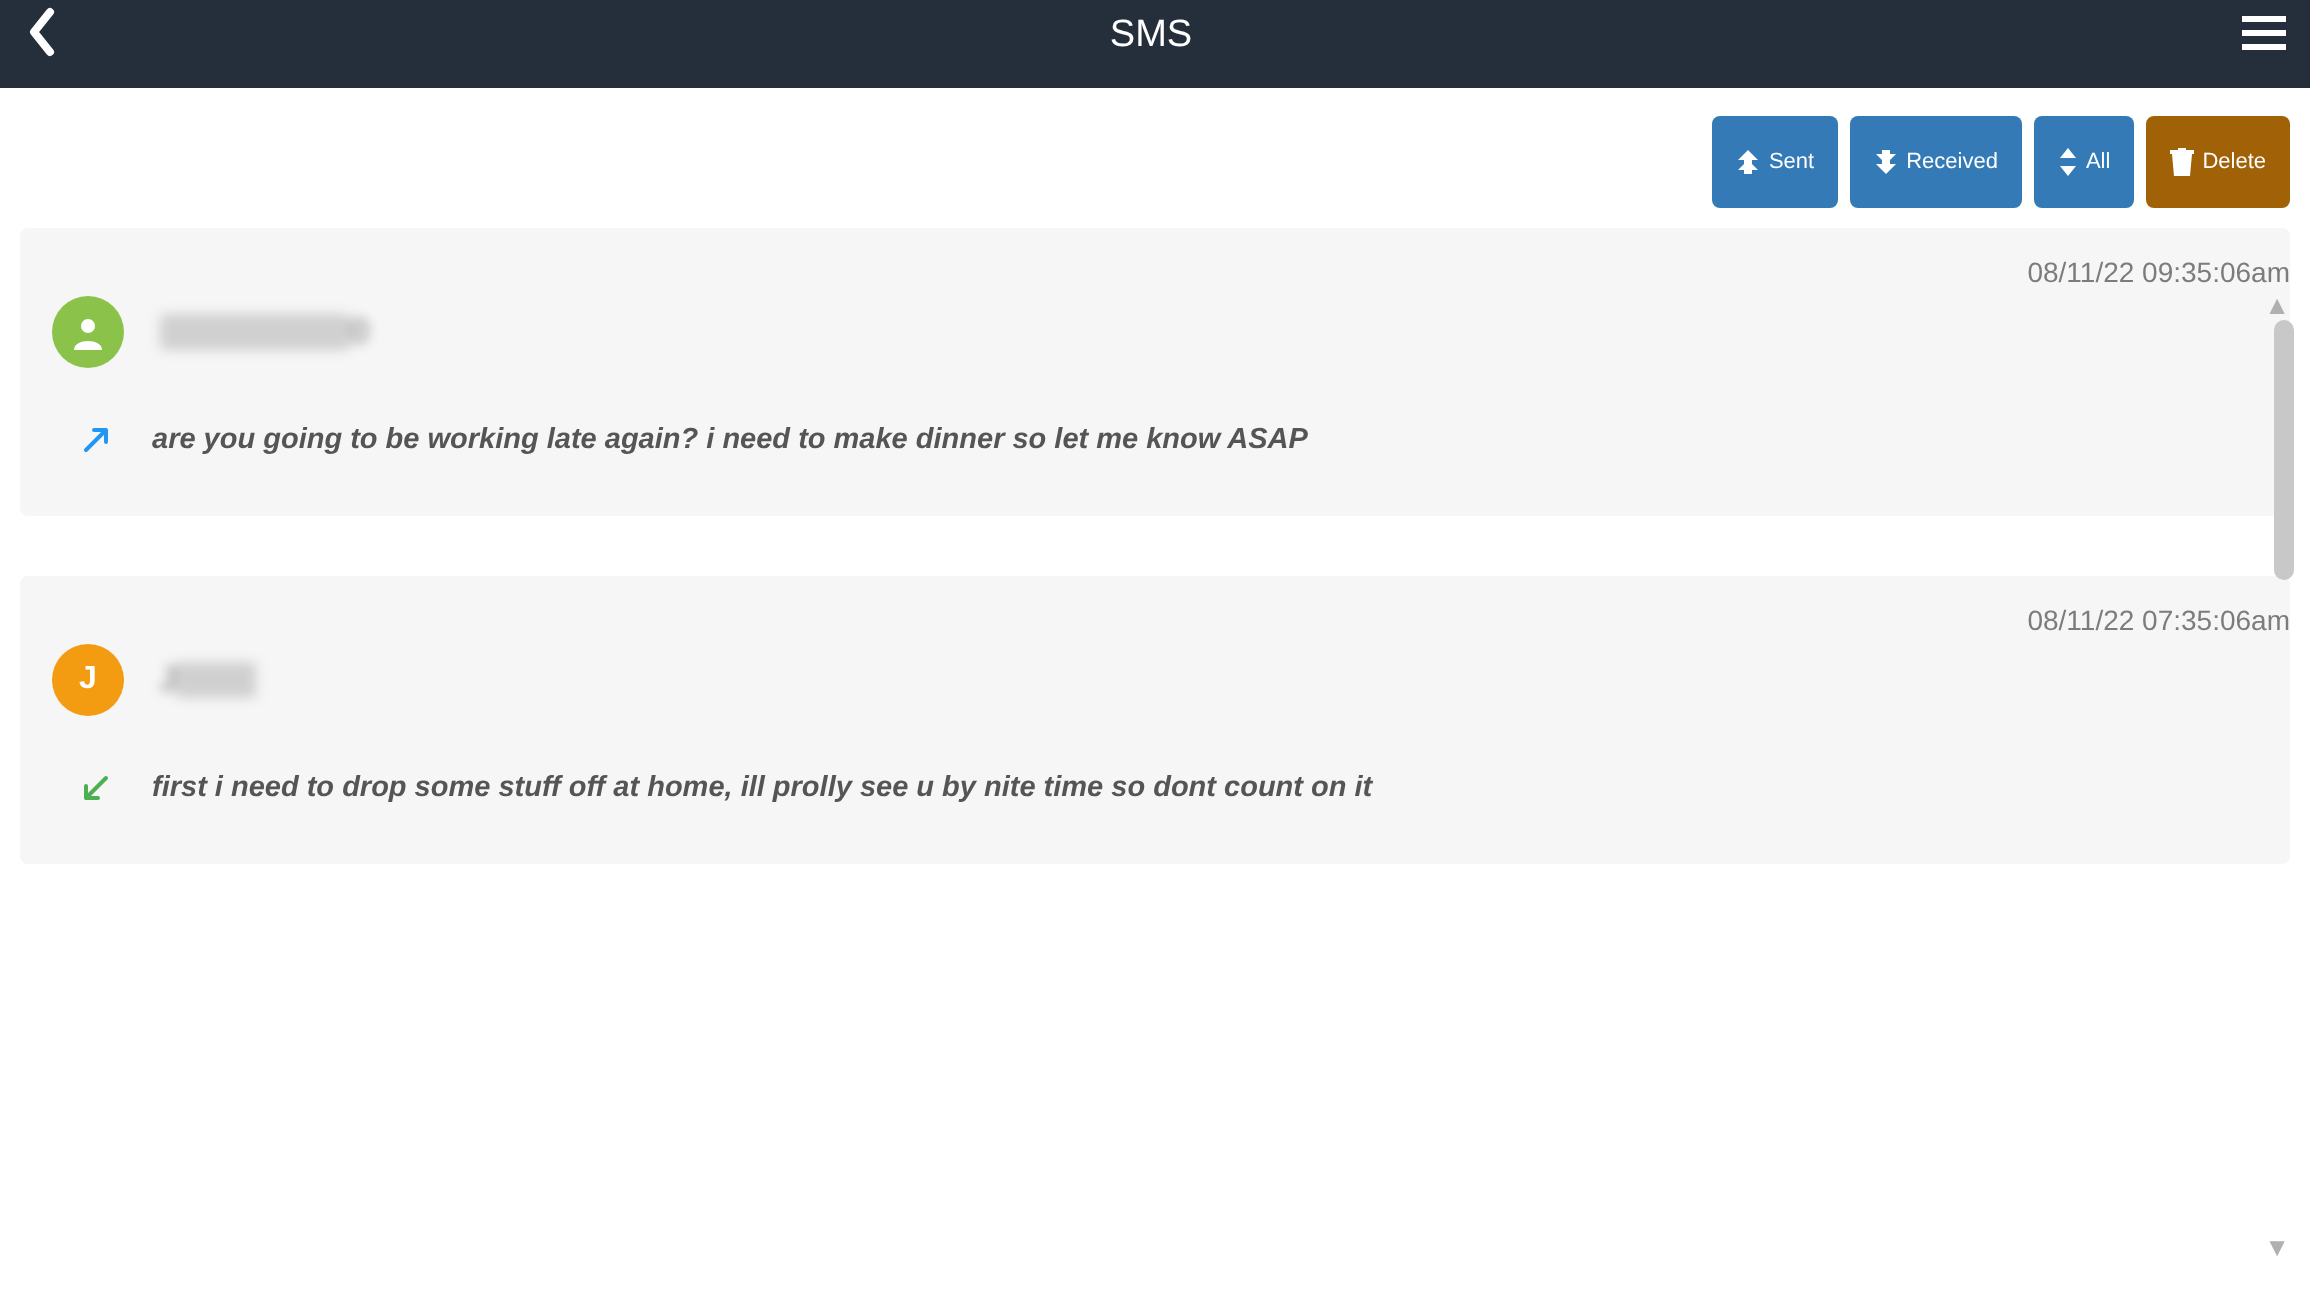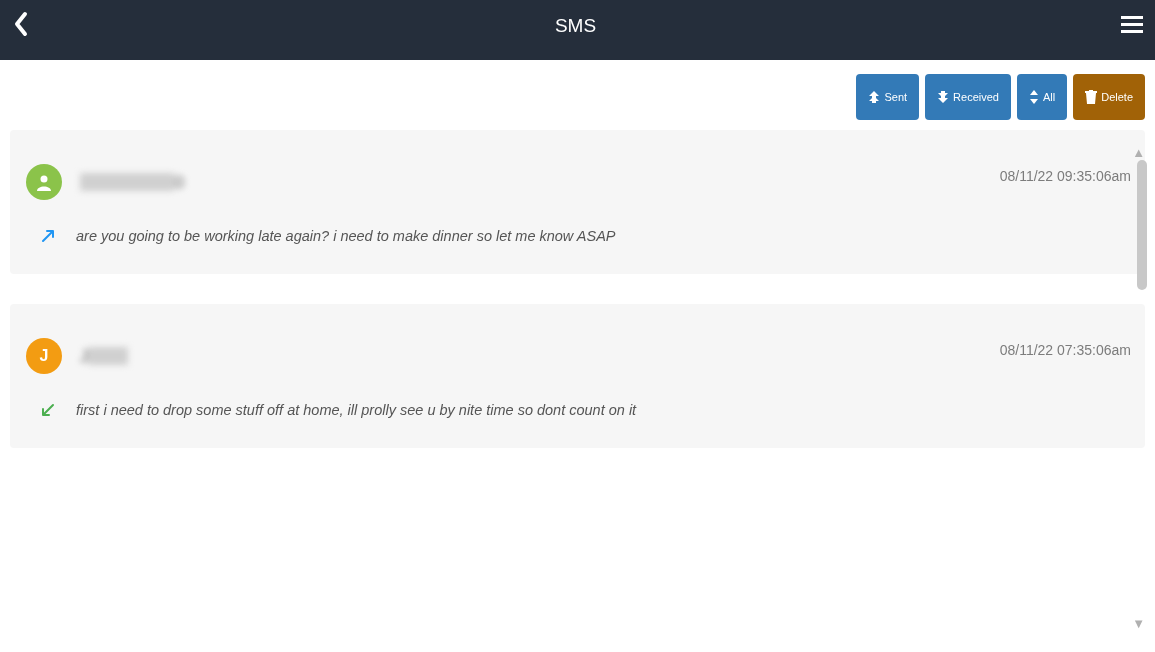--- a/index.html
+++ b/index.html
@@ -14,7 +14,7 @@
   }
   .topbar {
     background: #252e3b;
-    height: 60px;
+    height: 44px;
     display: flex;
     align-items: center;
     justify-content: space-between;

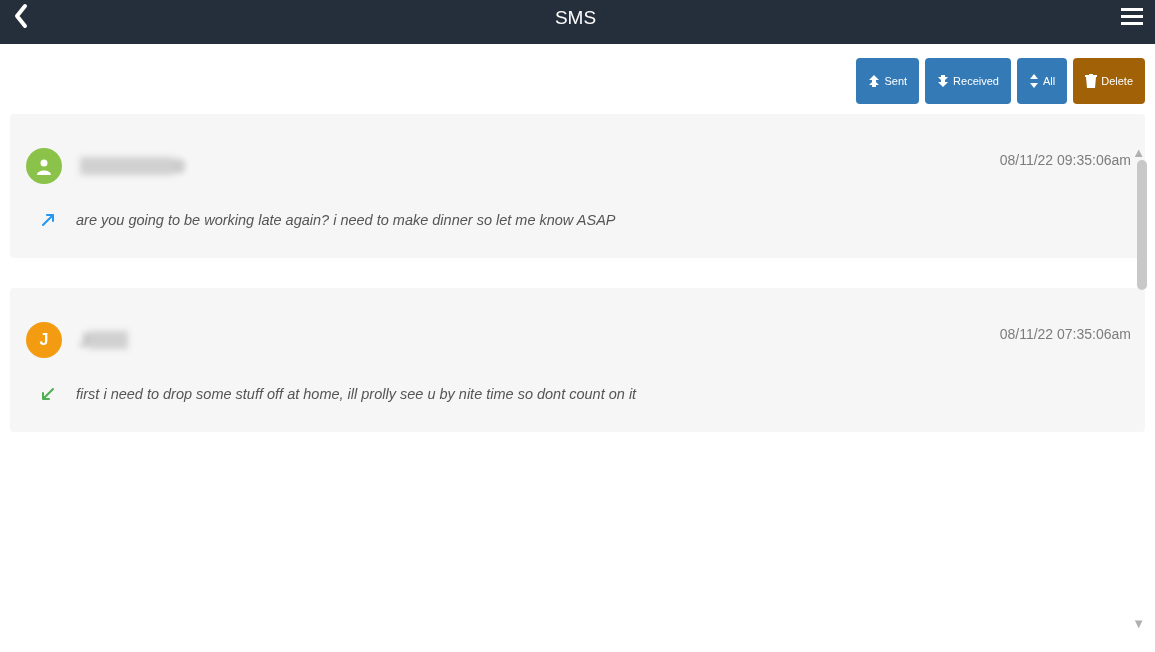--- a/index.html
+++ b/index.html
@@ -63,10 +63,9 @@
   .card .ts {
     position: absolute;
     top: 14px;
-    right: 14px;
+    right: 0;
     color: #7c7c7c;
     font-size: 14px;
-    margin-top: 24px;
   }
   .card .head {
     display: flex;

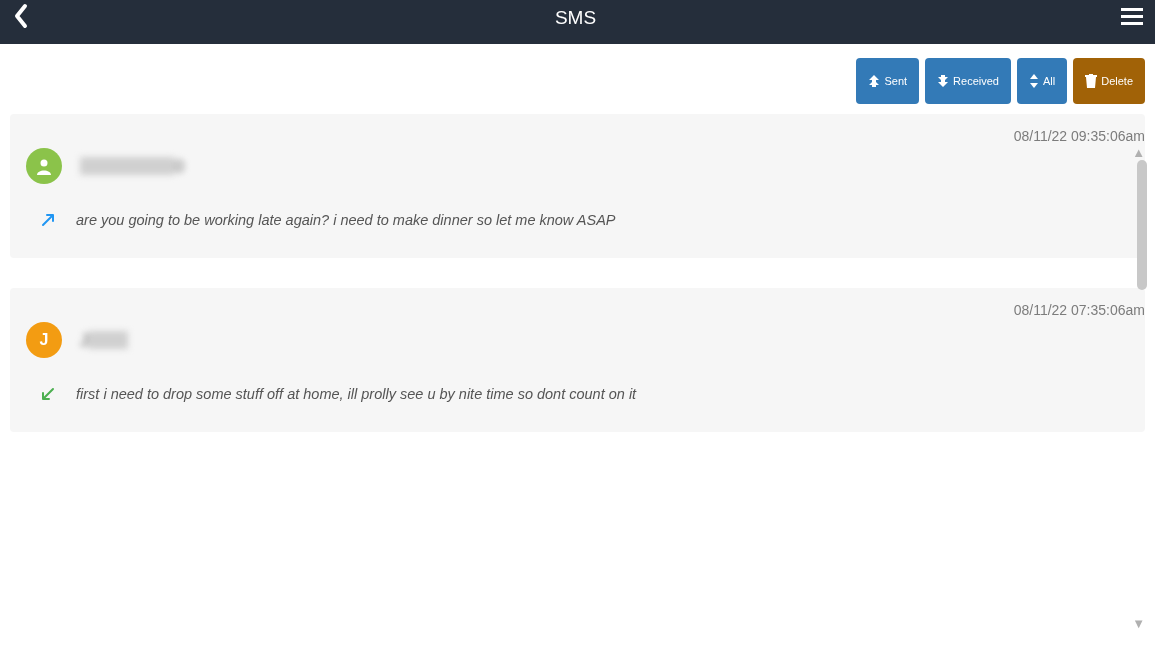--- a/index.html
+++ b/index.html
@@ -106,6 +106,7 @@
     gap: 20px;
     margin-top: 28px;
     padding-left: 14px;
+    font-weight: bold;
   }
   .arrow {
     width: 16px;

